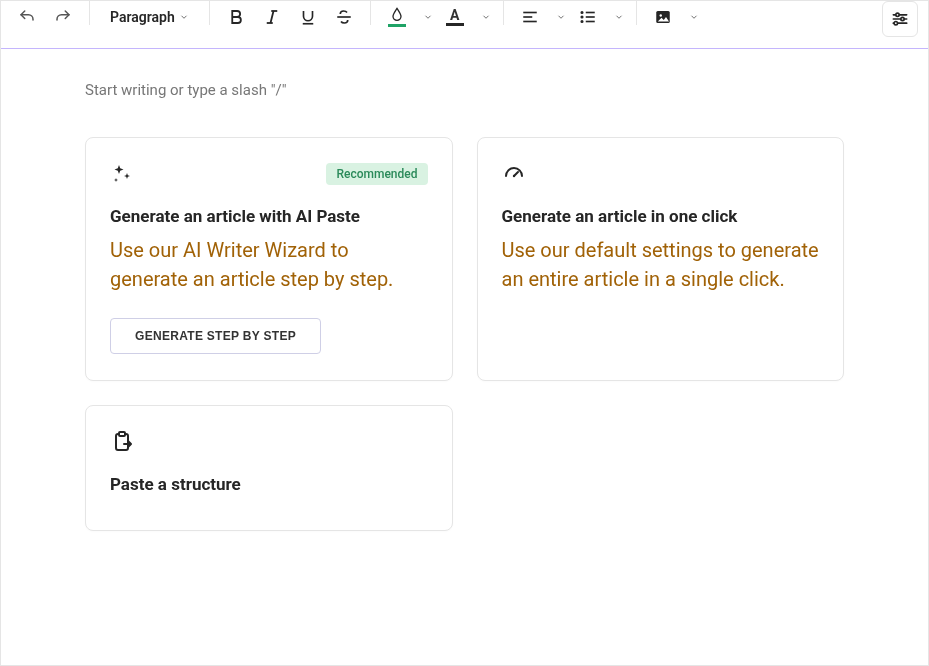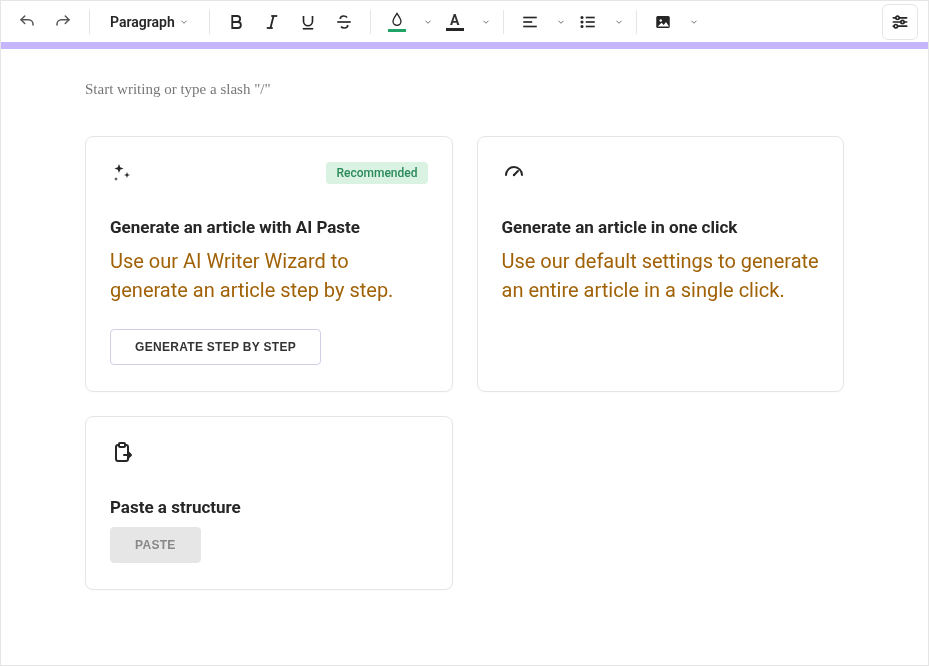--- a/index.html
+++ b/index.html
@@ -16,10 +16,10 @@
   
   .toolbar {
     display:flex;
-    align-items:center;
+    align-items:flex-start;
     height:48px;
     padding:0 10px;
-    border-bottom:7px solid #c4b5fd;
+    border-bottom:1px solid #c4b5fd;
     gap:4px;
     position:relative;
   }

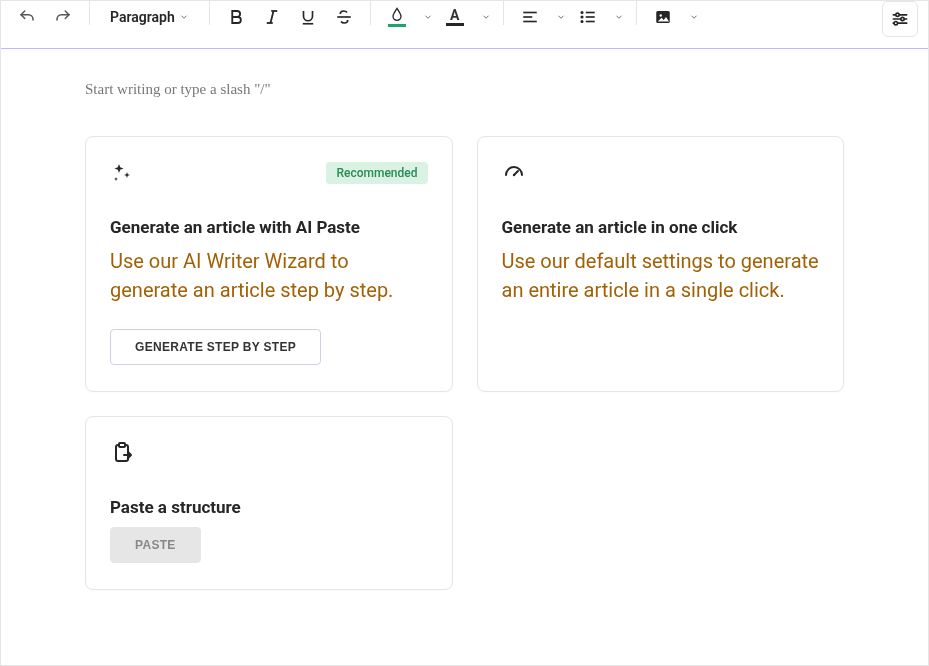--- a/index.html
+++ b/index.html
@@ -84,7 +84,6 @@
     color:#777;
     font-size:15px;
     margin-bottom:38px;
-    font-family:Liberation Serif, serif;
   }
   .cards {
     display:grid;

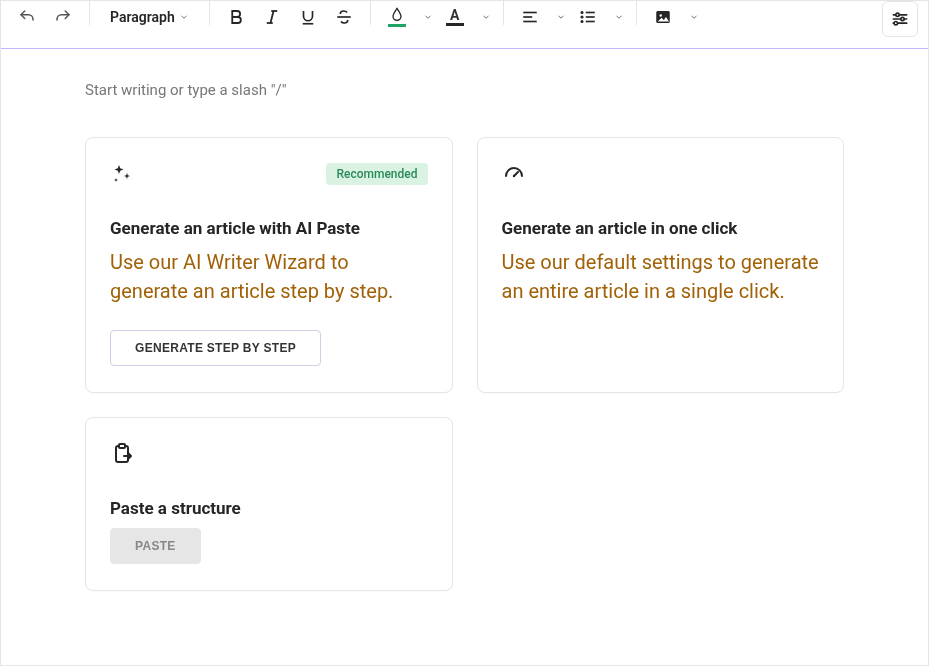--- a/index.html
+++ b/index.html
@@ -102,7 +102,7 @@
     display:flex;
     align-items:center;
     justify-content:space-between;
-    margin-bottom:30px;
+    margin-bottom:18px;
     height:28px;
   }
   .card-icon { color:#262626; }

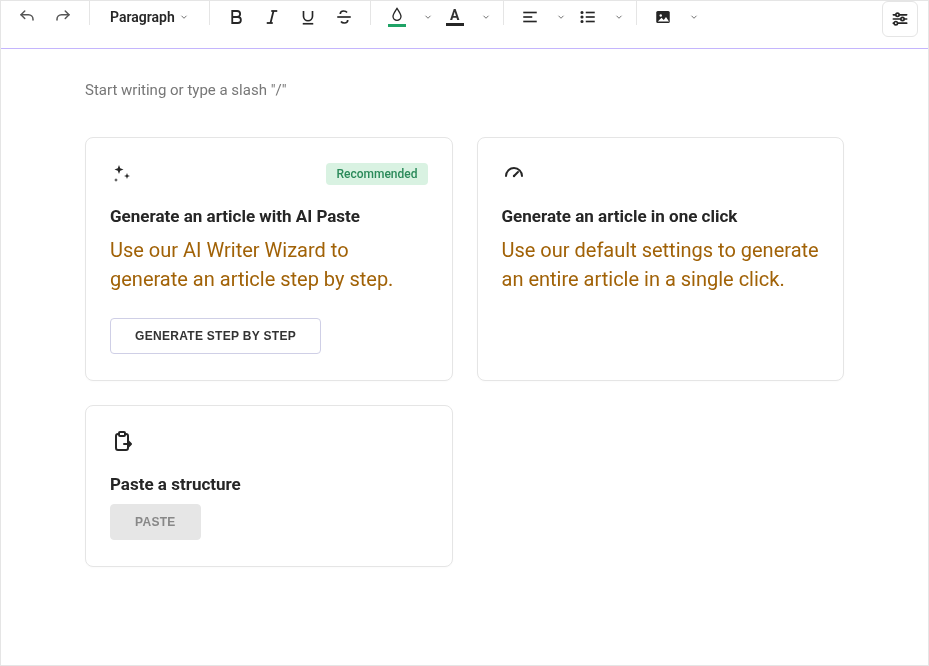--- a/index.html
+++ b/index.html
@@ -346,7 +346,6 @@
         </span>
       </div>
       <div class="card-title">Paste a structure</div>
-      <button class="card-btn disabled">PASTE</button>
     </div>
 
   </div>

